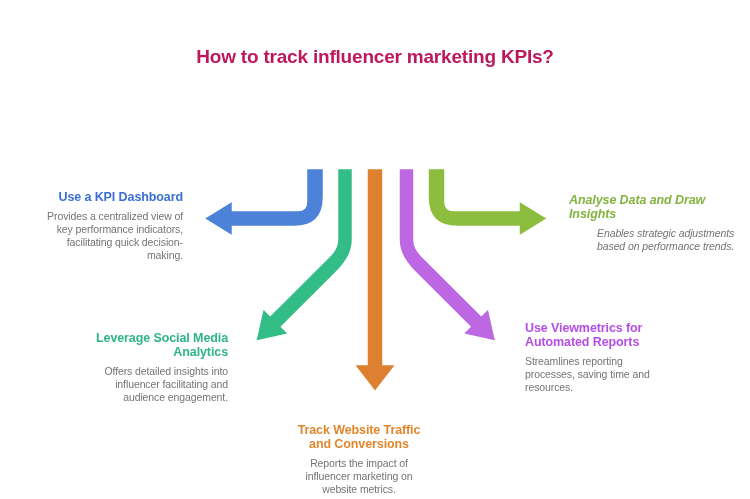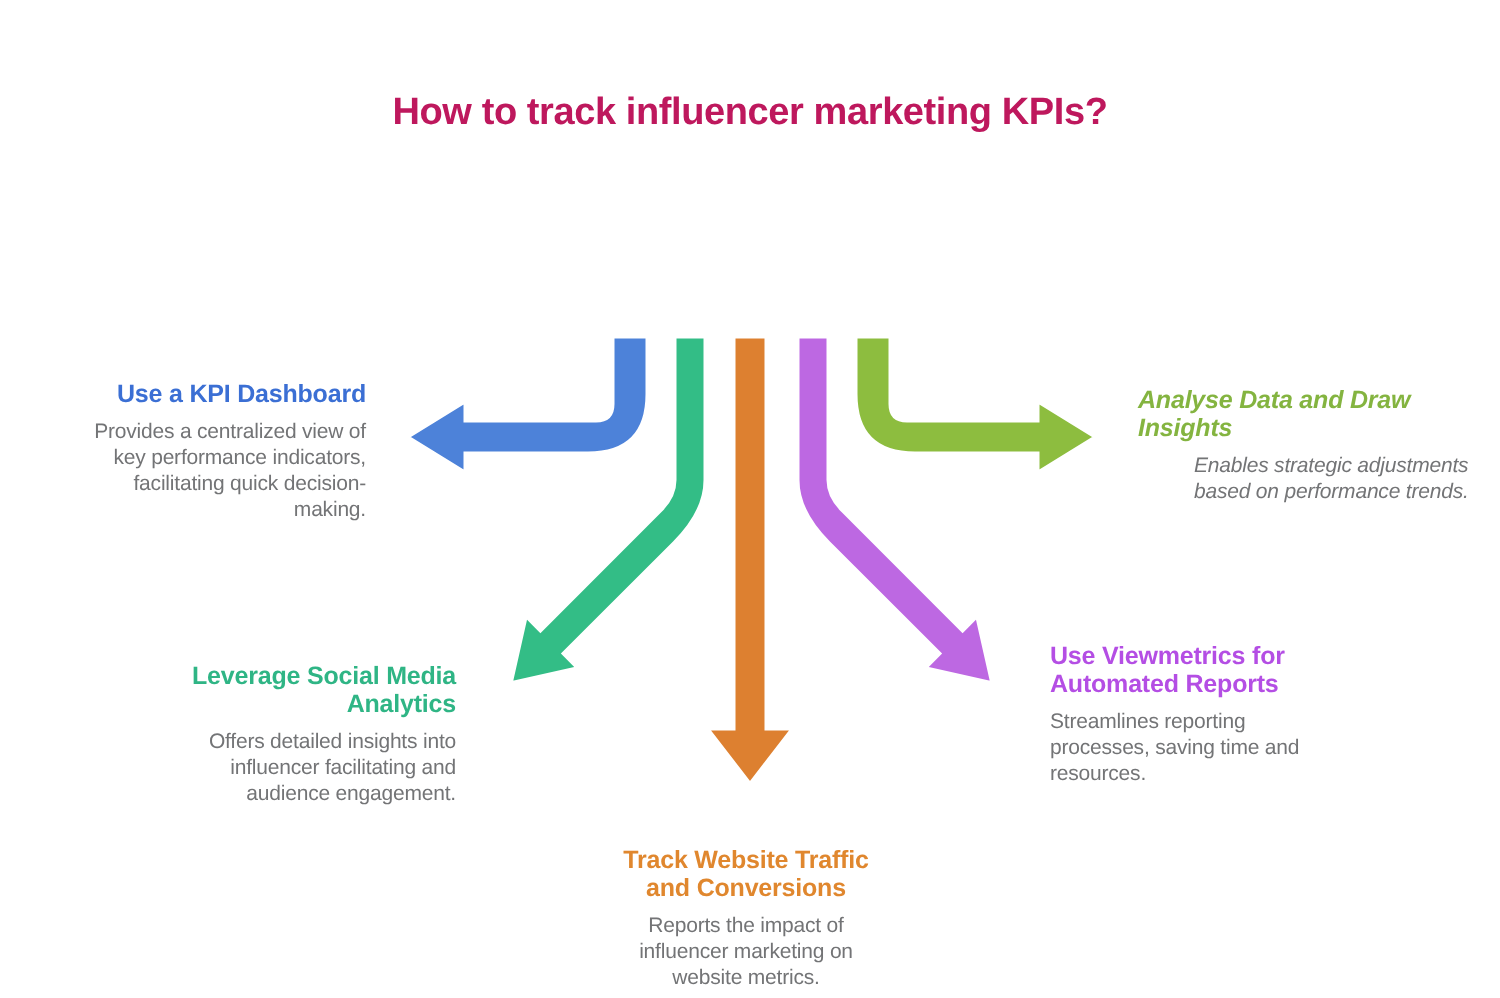--- a/index.html
+++ b/index.html
@@ -94,7 +94,7 @@
     </div>
   </div>
 
-  <div class="block align-center" style="left:263px;width:220px;top:423px;">
+  <div class="block align-center" style="left:249px;width:220px;top:423px;">
     <div class="heading" style="color: rgb(224, 135, 46);">
       <div class="line">Track Website Traffic</div>
       <div class="line">and Conversions</div>

